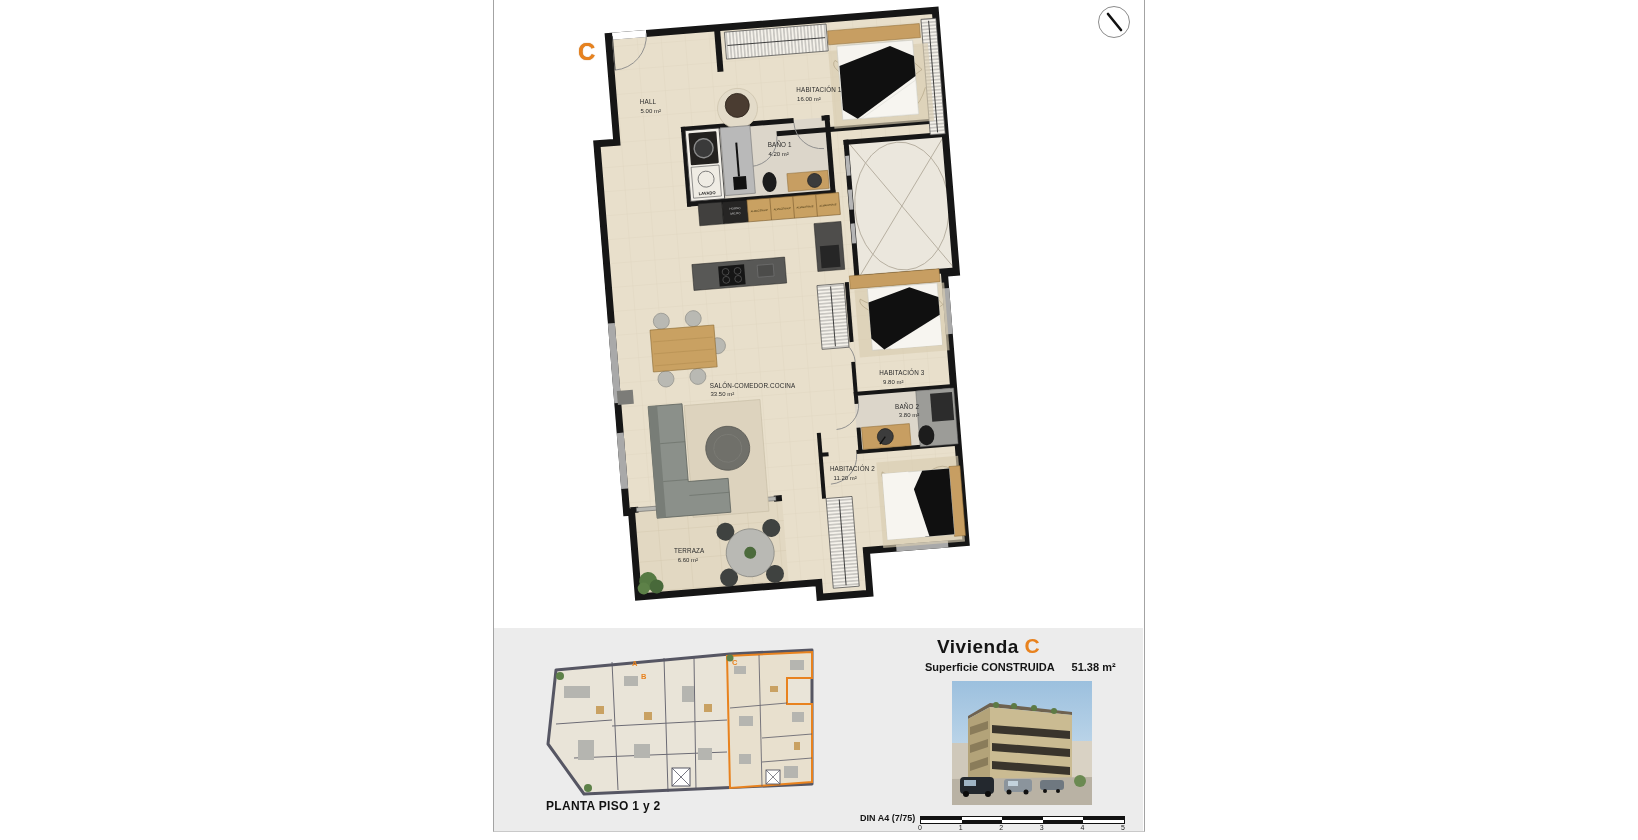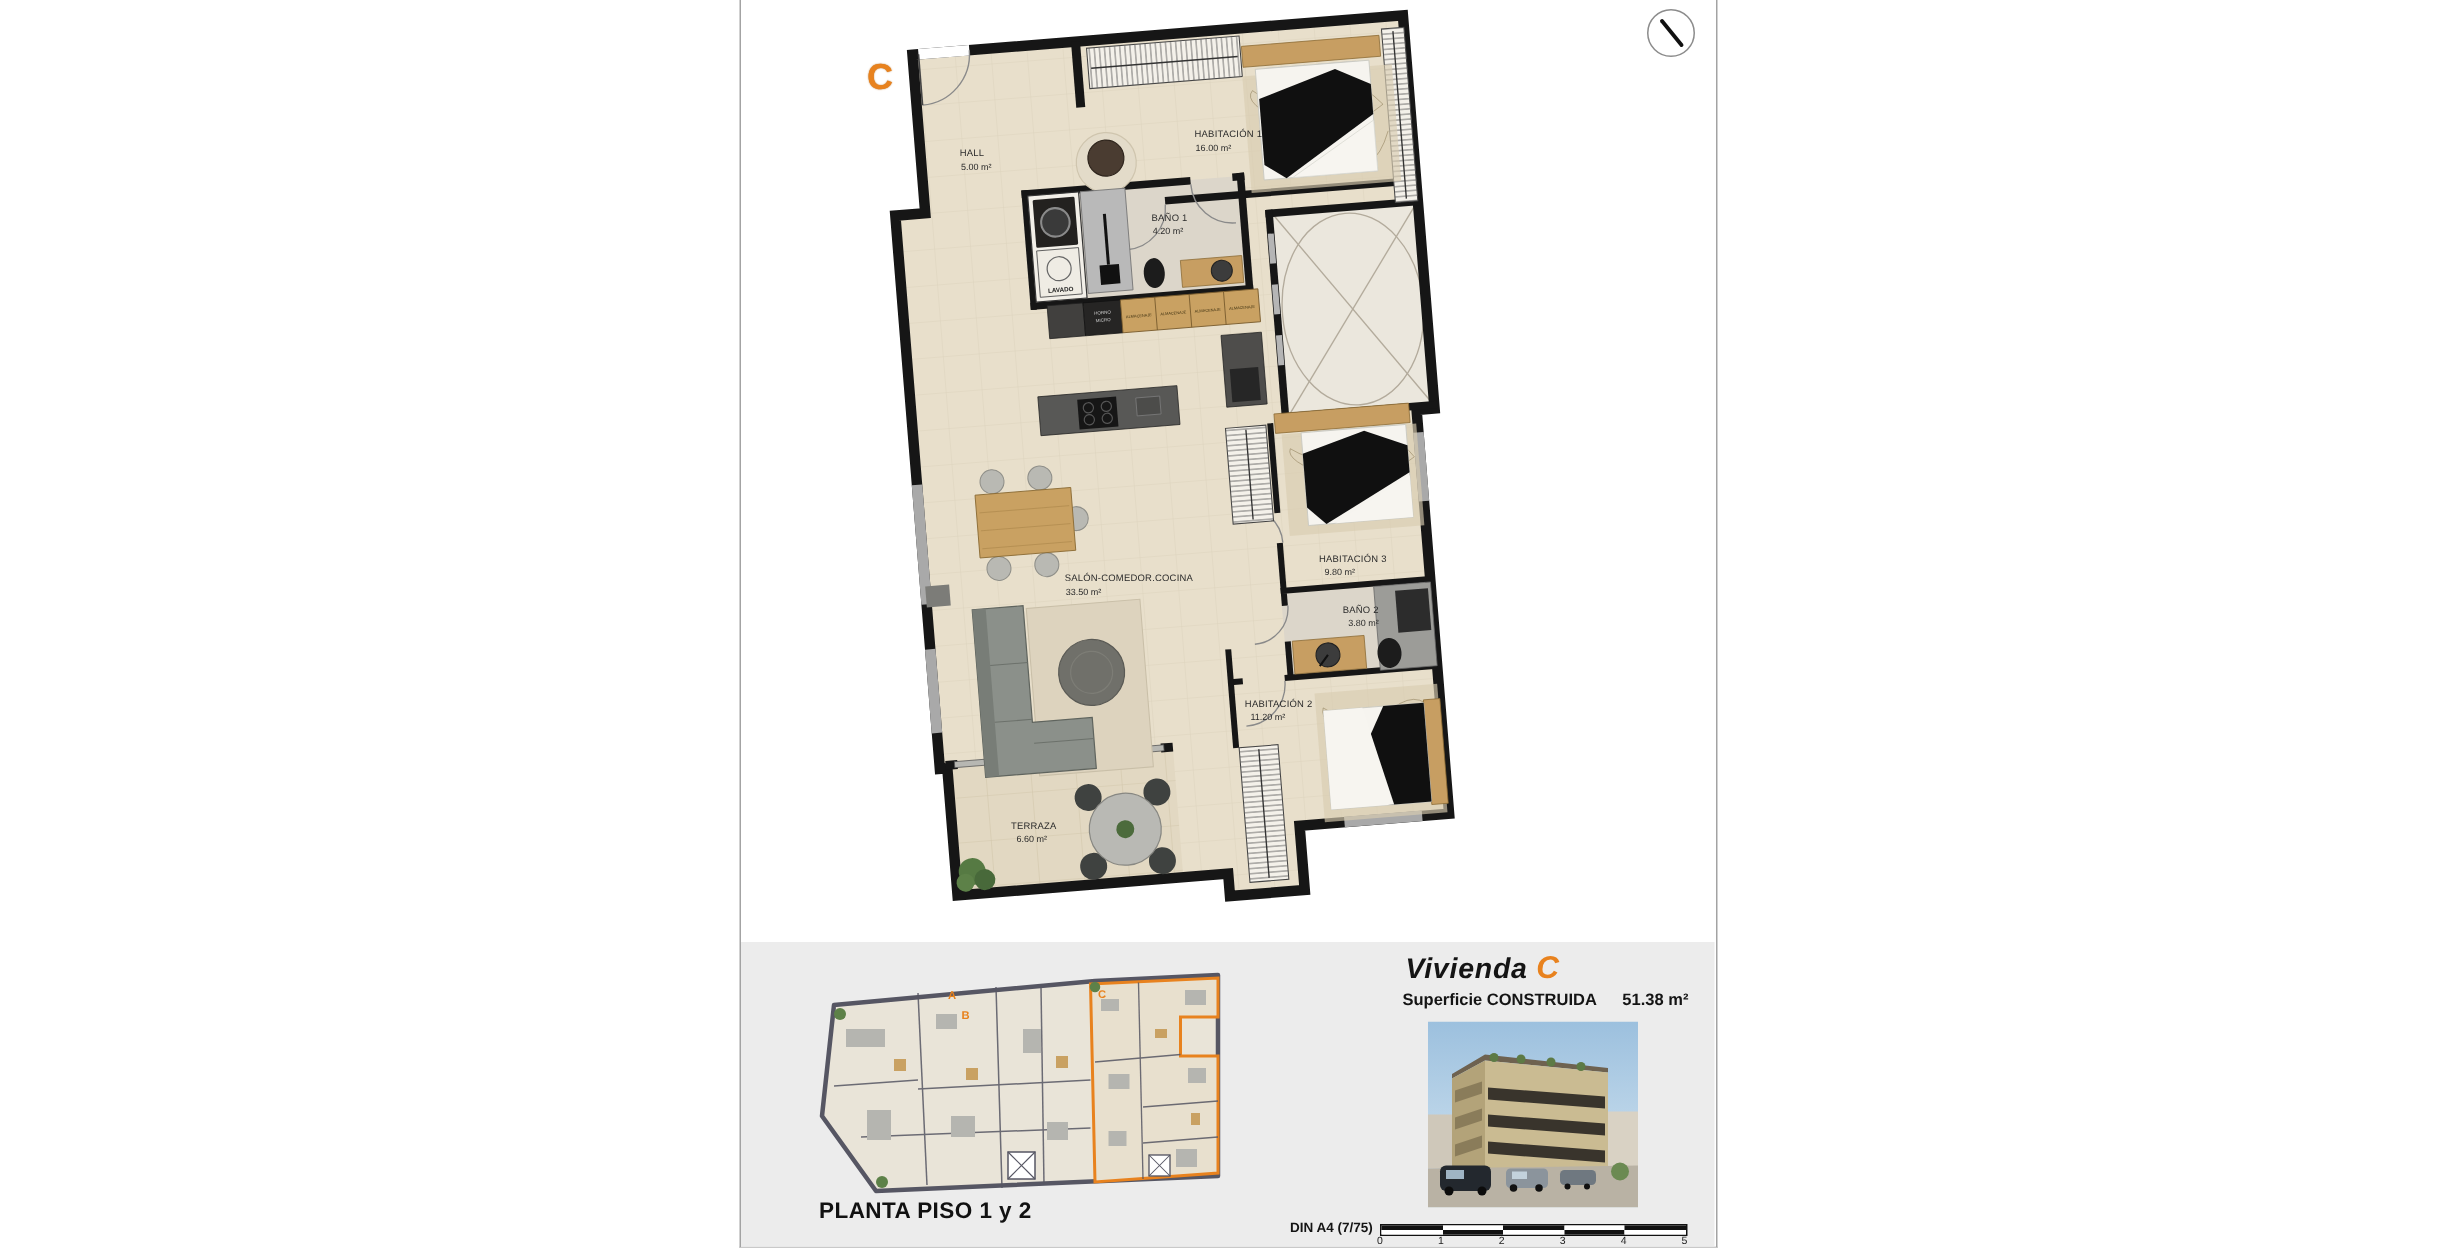--- a/index.html
+++ b/index.html
@@ -19,7 +19,7 @@
   .caption{position:absolute;left:52px;top:171px;font-size:15px;font-weight:bold;color:#111;
            letter-spacing:.3px;}
   .unit-title{position:absolute;left:443px;top:6px;font-size:19px;color:#141414;font-weight:bold;
-              letter-spacing:.5px;font-style:italic;}
+              letter-spacing:.5px;}
   .unit-title .orange{color:#e8821e;font-size:21px;font-weight:800;}
   .surface{position:absolute;left:441px;top:33px;display:flex;gap:17px;font-size:11px;
            font-weight:bold;color:#141414;}

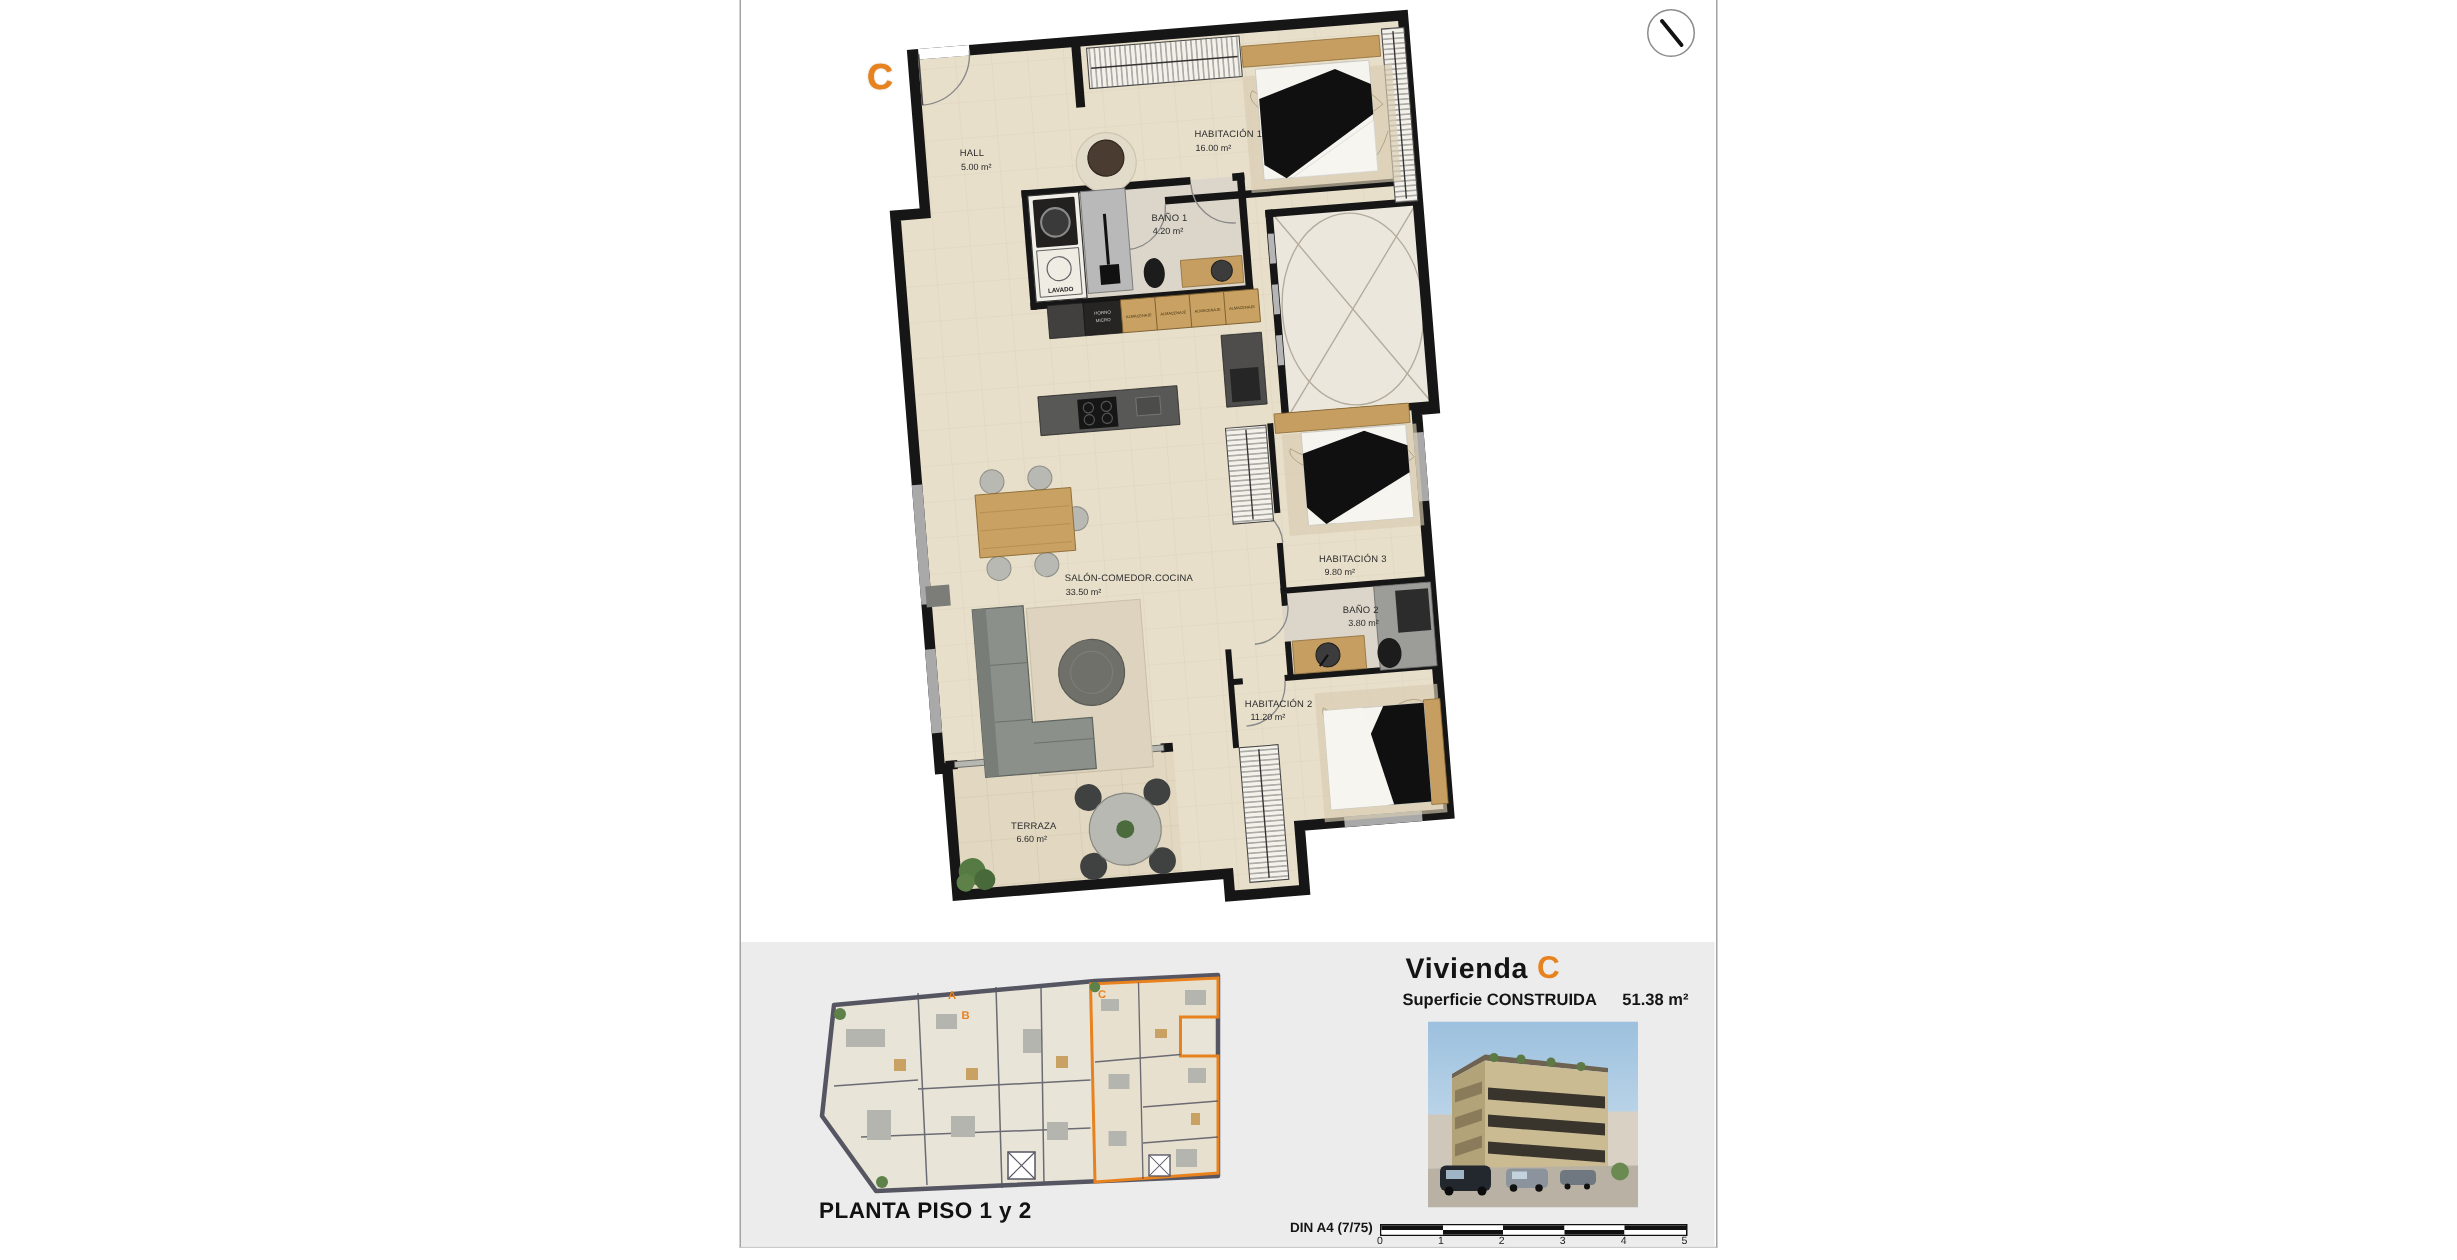--- a/index.html
+++ b/index.html
@@ -21,7 +21,7 @@
   .unit-title{position:absolute;left:443px;top:6px;font-size:19px;color:#141414;font-weight:bold;
               letter-spacing:.5px;}
   .unit-title .orange{color:#e8821e;font-size:21px;font-weight:800;}
-  .surface{position:absolute;left:441px;top:33px;display:flex;gap:17px;font-size:11px;
+  .surface{position:absolute;left:431px;top:33px;display:flex;gap:17px;font-size:11px;
            font-weight:bold;color:#141414;}
   .photo{position:absolute;left:458px;top:53px;}
   .scale-label{position:absolute;left:366px;top:185px;font-size:9px;font-weight:600;color:#141414;}

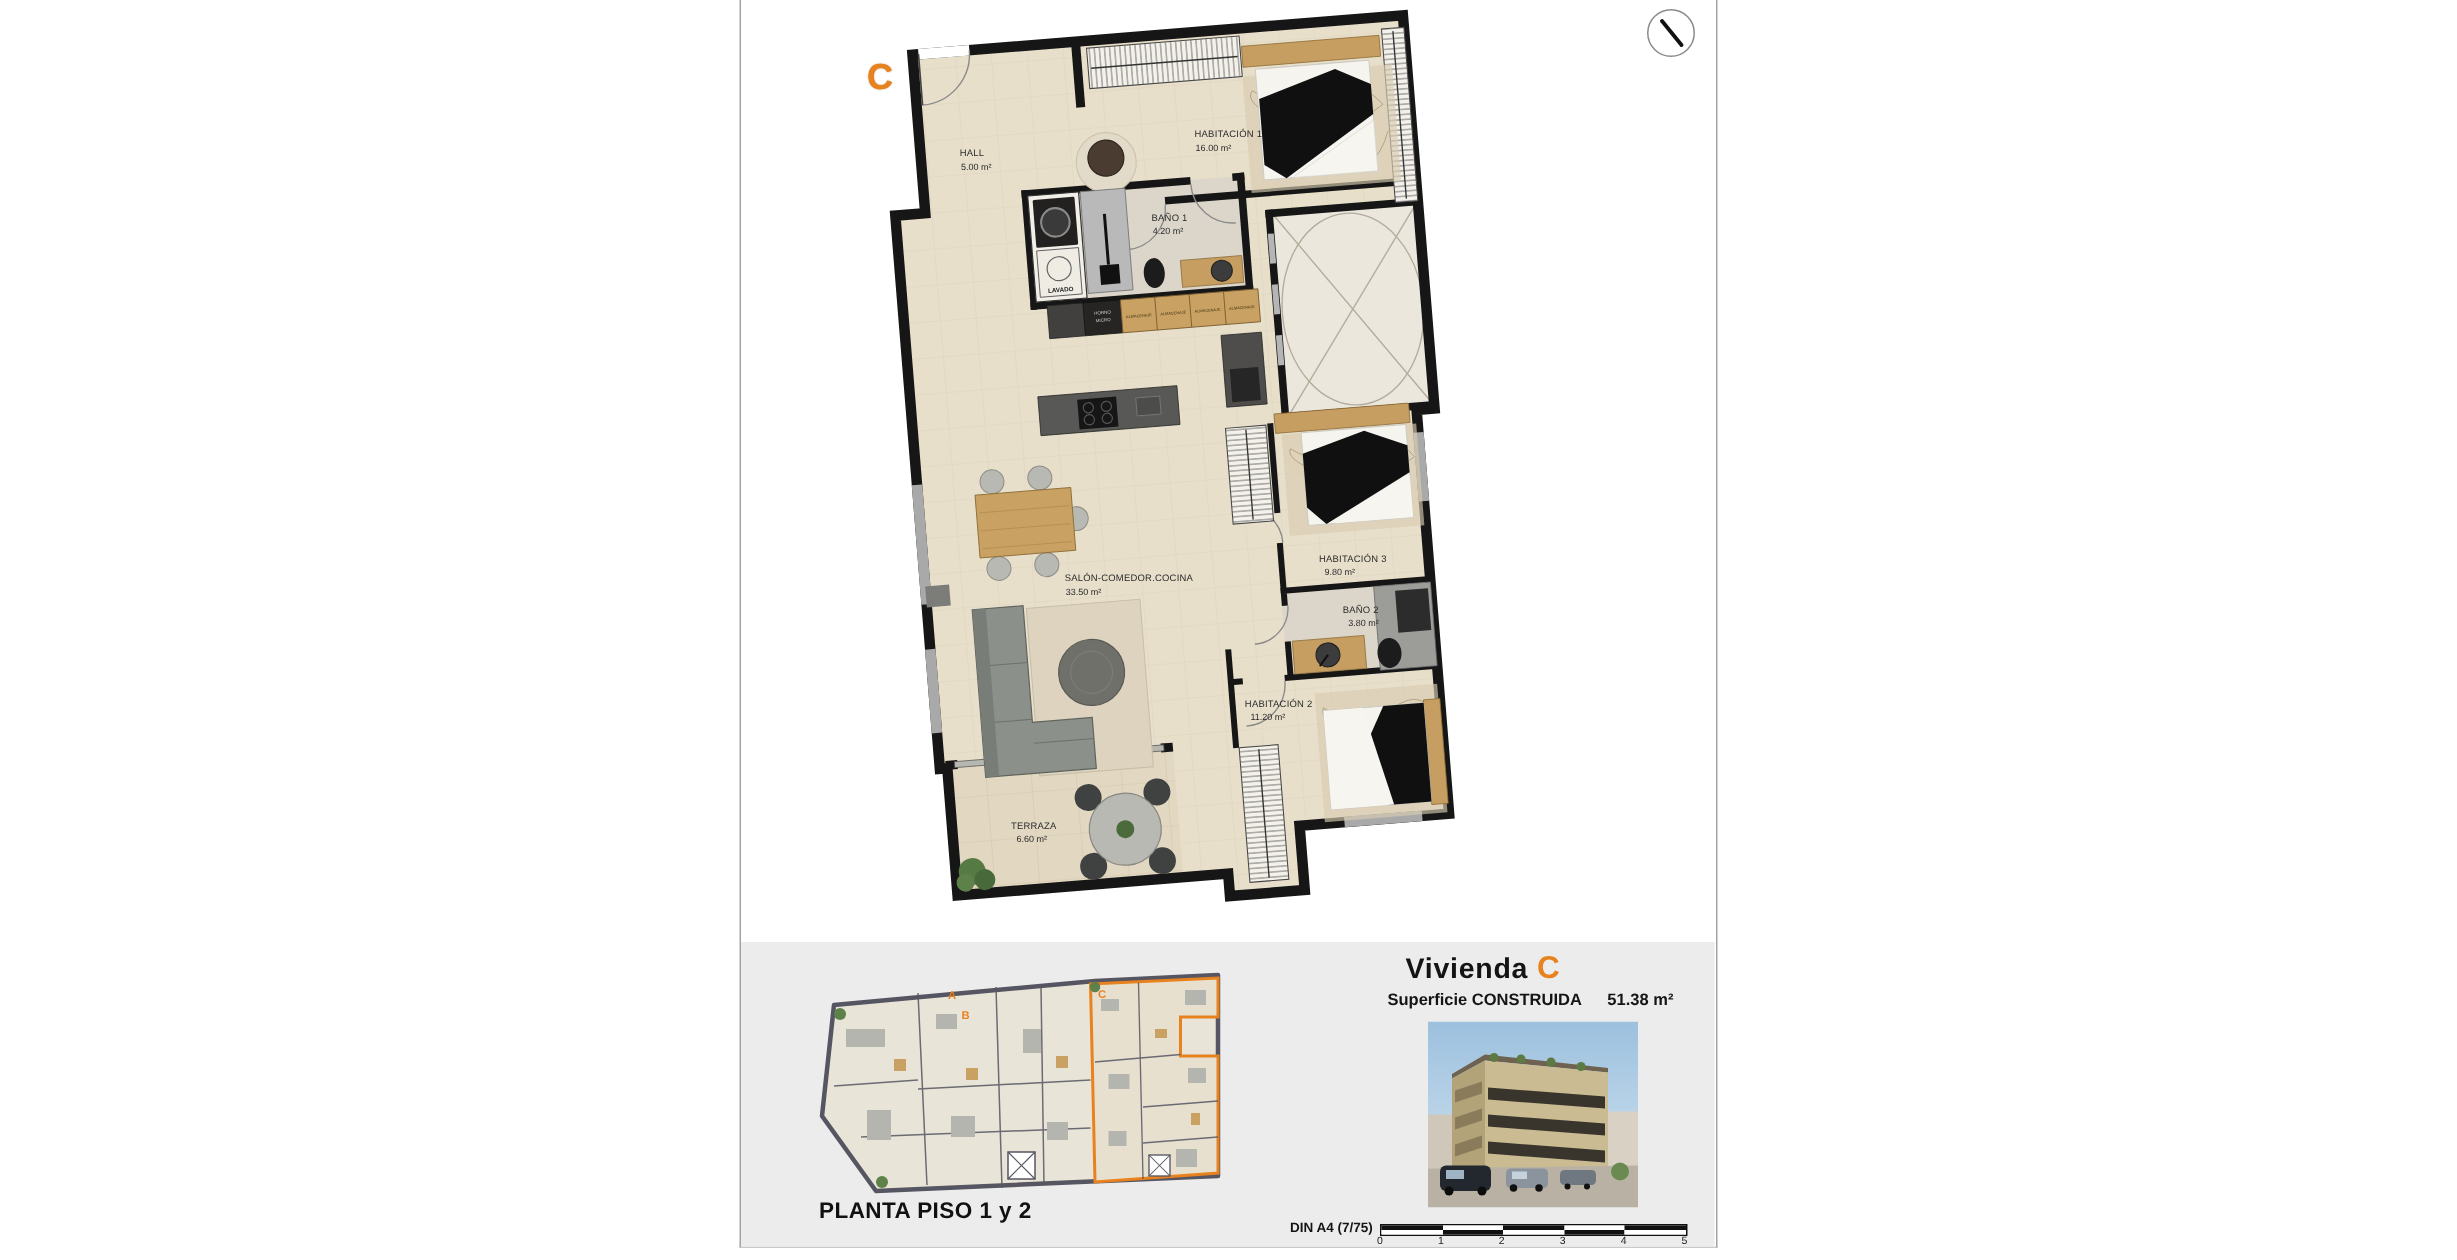--- a/index.html
+++ b/index.html
@@ -16,7 +16,7 @@
   .tiny{font-size:2.6px;fill:#3f3212;}
   .footer{position:absolute;left:0;top:628px;width:649px;height:203px;background:#ececec;}
   .mini-plan{position:absolute;left:50px;top:18px;}
-  .caption{position:absolute;left:52px;top:171px;font-size:15px;font-weight:bold;color:#111;
+  .caption{position:absolute;left:52px;top:171px;font-size:12px;font-weight:bold;color:#111;
            letter-spacing:.3px;}
   .unit-title{position:absolute;left:443px;top:6px;font-size:19px;color:#141414;font-weight:bold;
               letter-spacing:.5px;}

